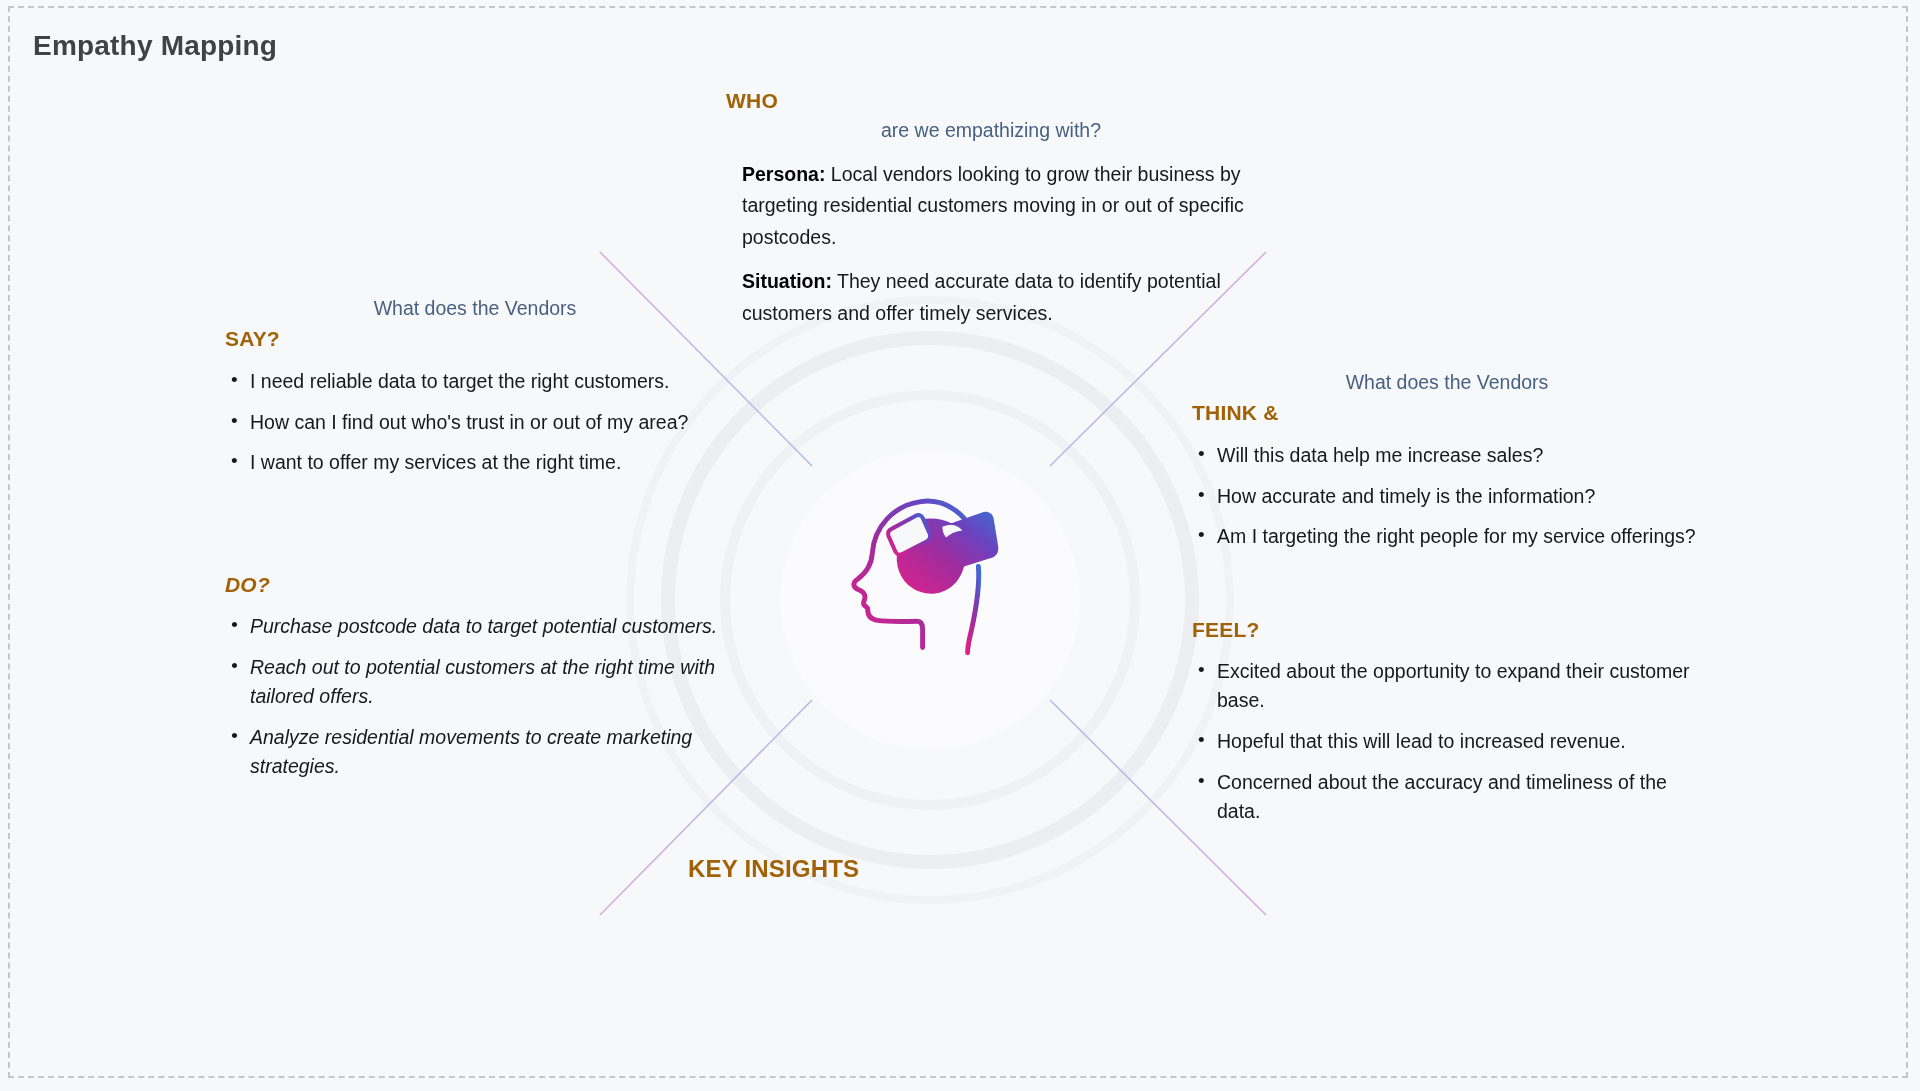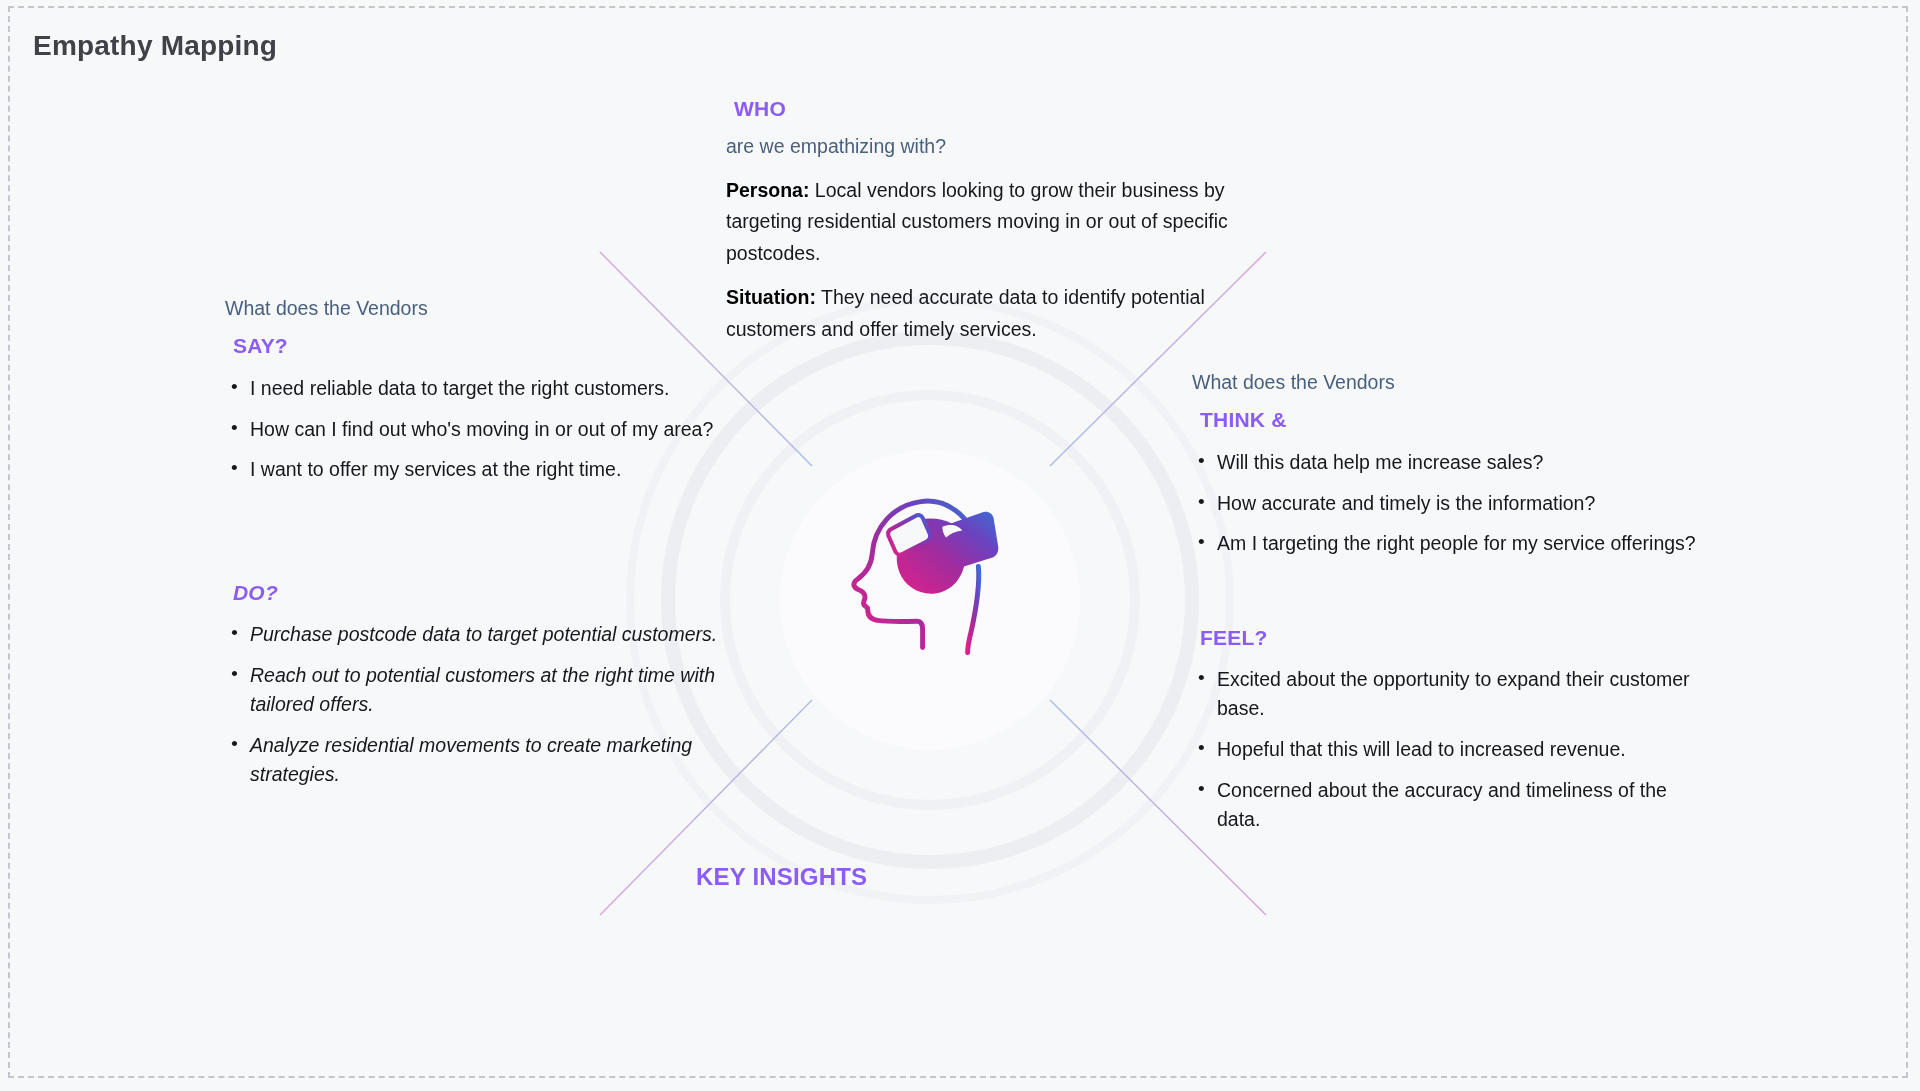--- a/index.html
+++ b/index.html
@@ -78,9 +78,9 @@
   .heading {
     font-size: 21px;
     font-weight: bold;
-    color: #8b5cf6;
+    color: #a16207;
     letter-spacing: 0.2px;
-    margin: 8px;
+    margin: 0;
     line-height: 1.45;
   }
   .heading.small-caps {

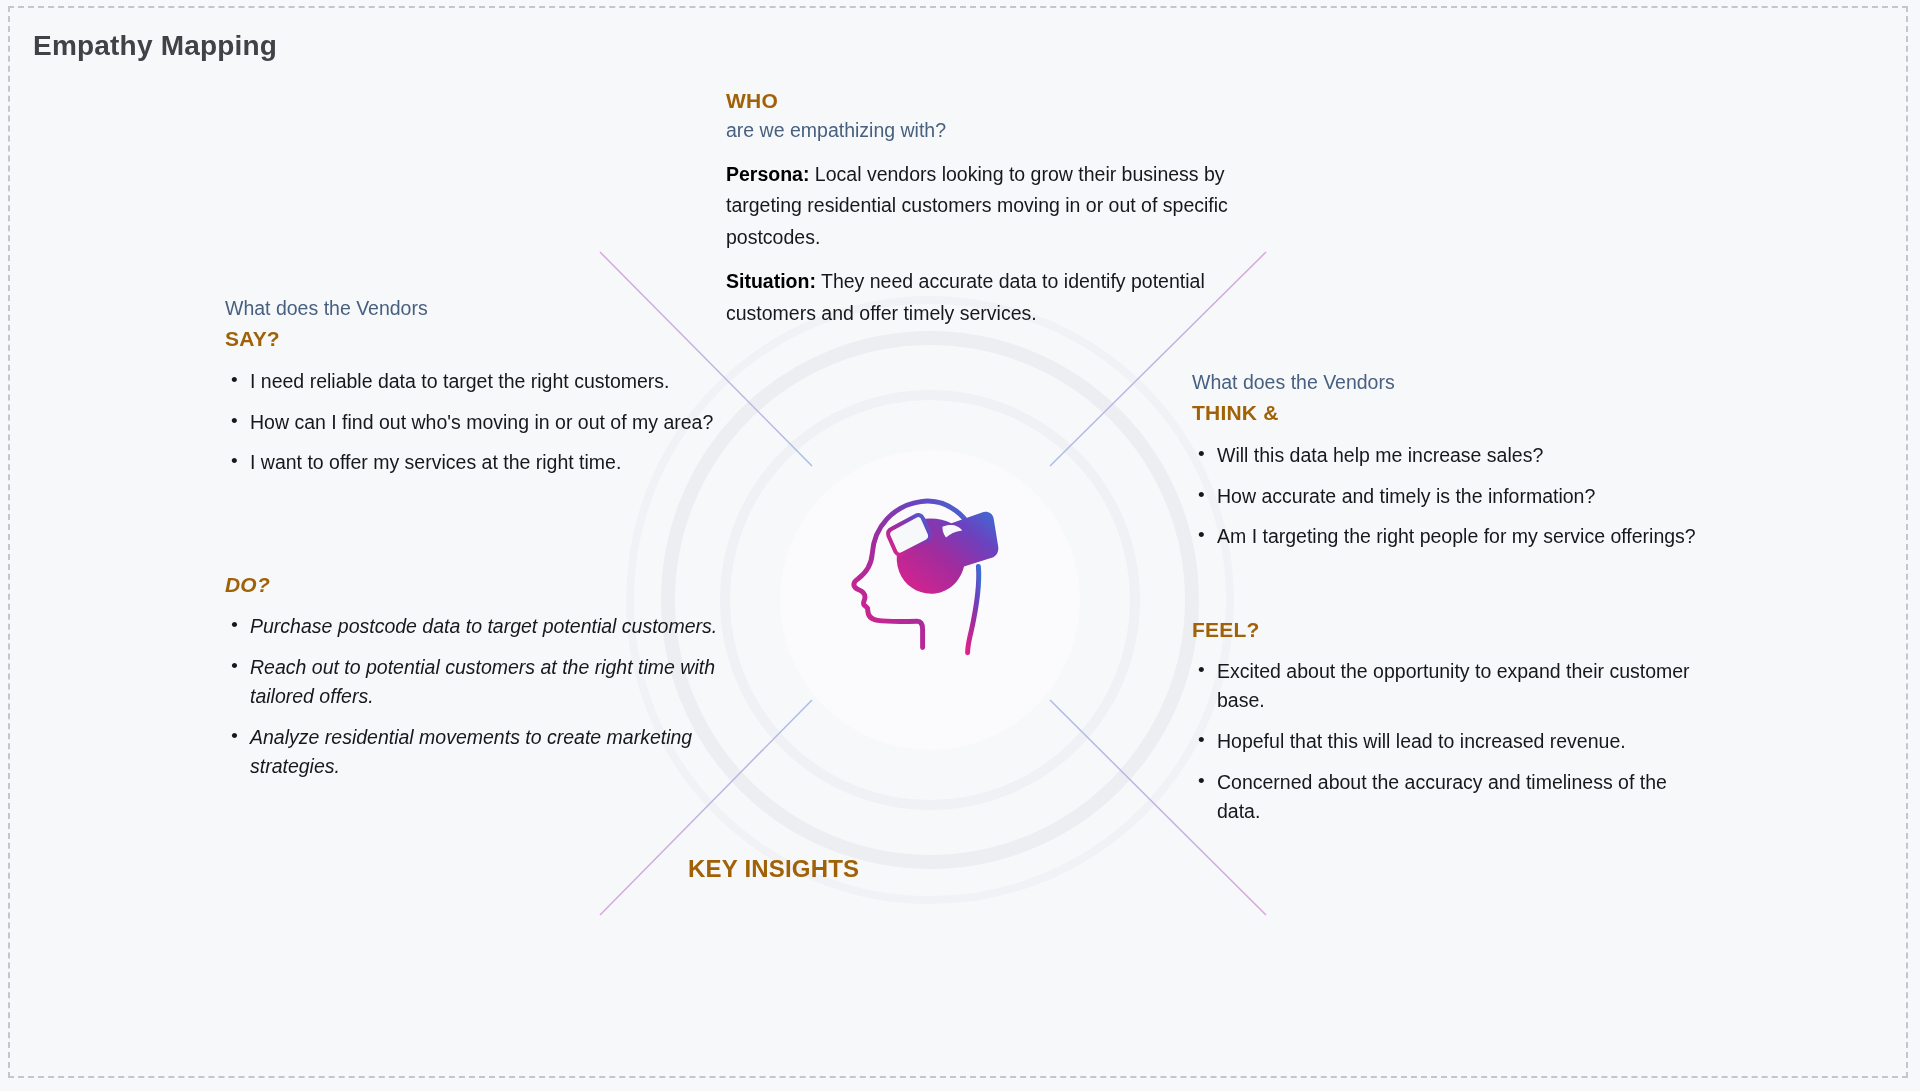--- a/index.html
+++ b/index.html
@@ -74,6 +74,7 @@
     color: #486080;
     line-height: 1.5;
     margin: 0 0 1px 0;
+    text-align: center;
   }
   .heading {
     font-size: 21px;

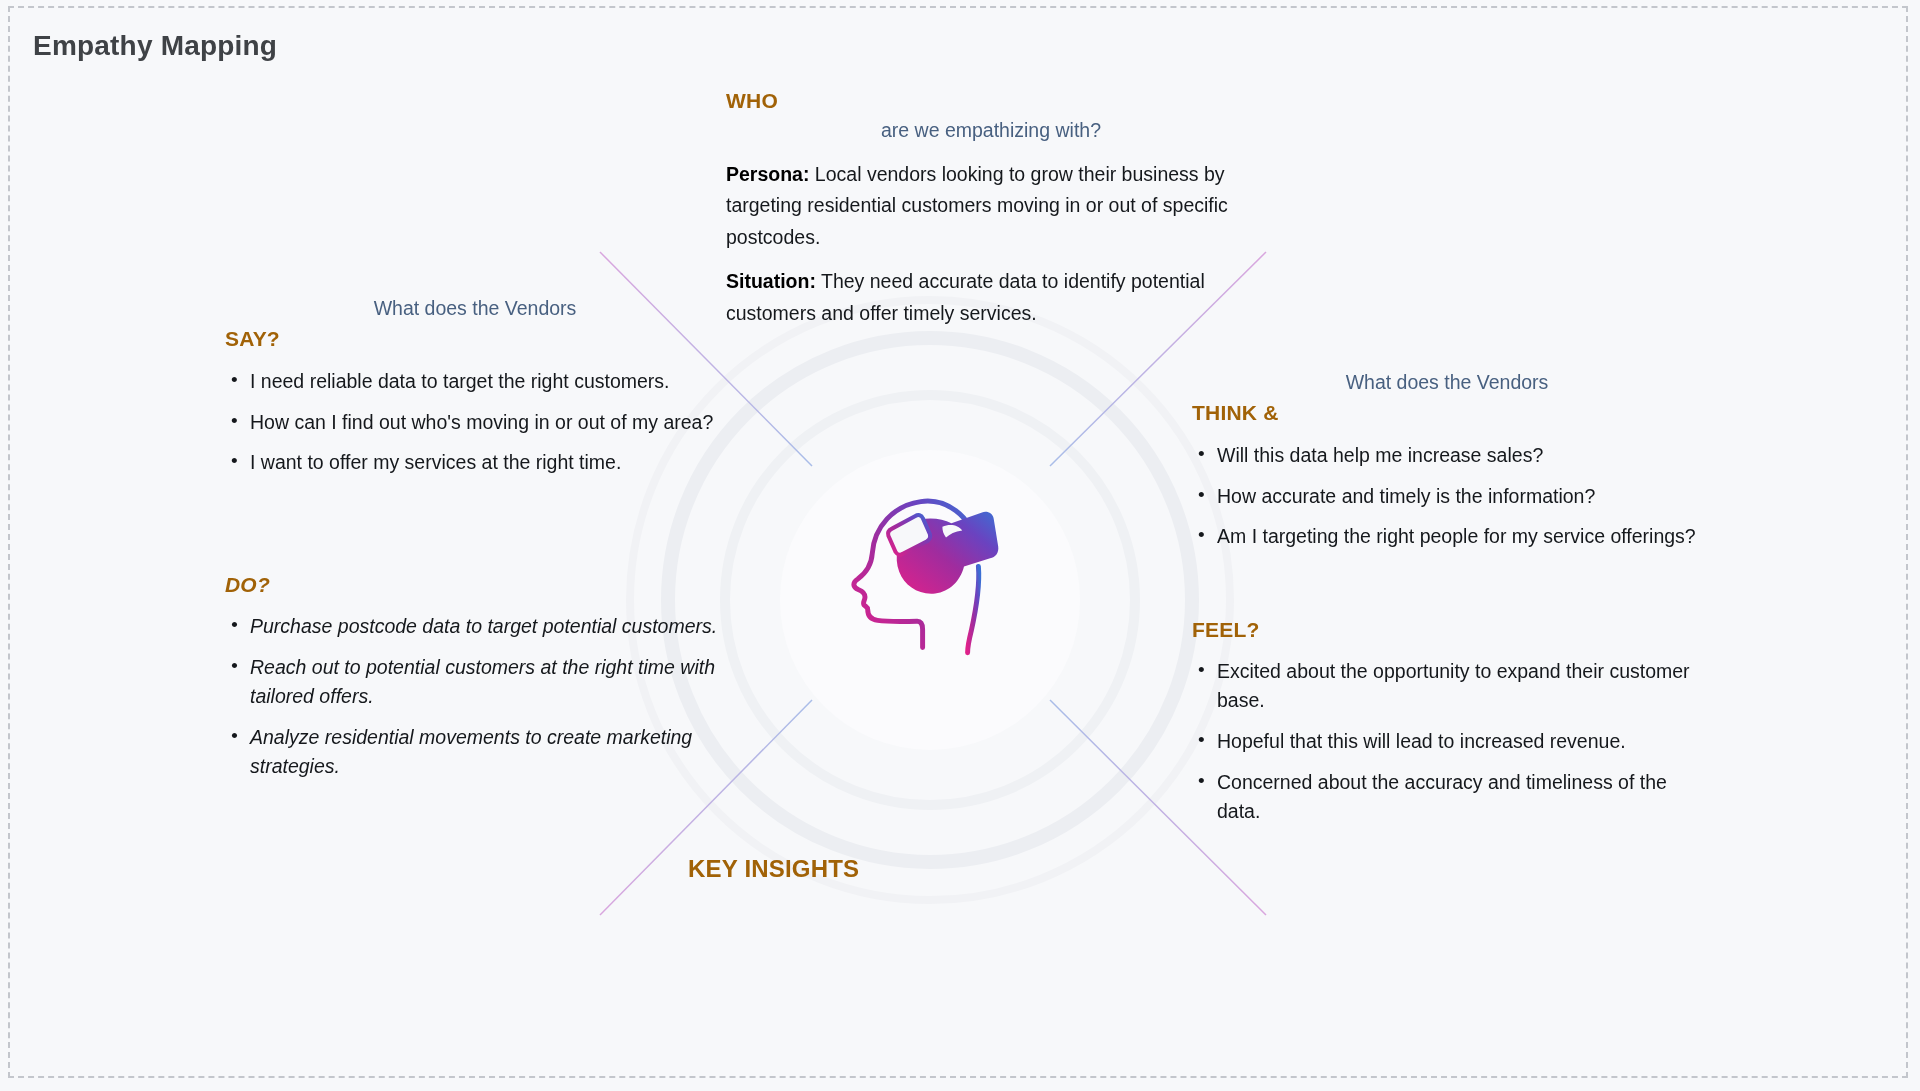--- a/index.html
+++ b/index.html
@@ -91,7 +91,7 @@
     font-size: 19.5px;
     color: #15181c;
     line-height: 1.62;
-    margin: 13px 0 0 0;
+    margin: 13px 0 0 16px;
   }
   .para b { font-weight: bold; color: #000; }
   ul.bullets {

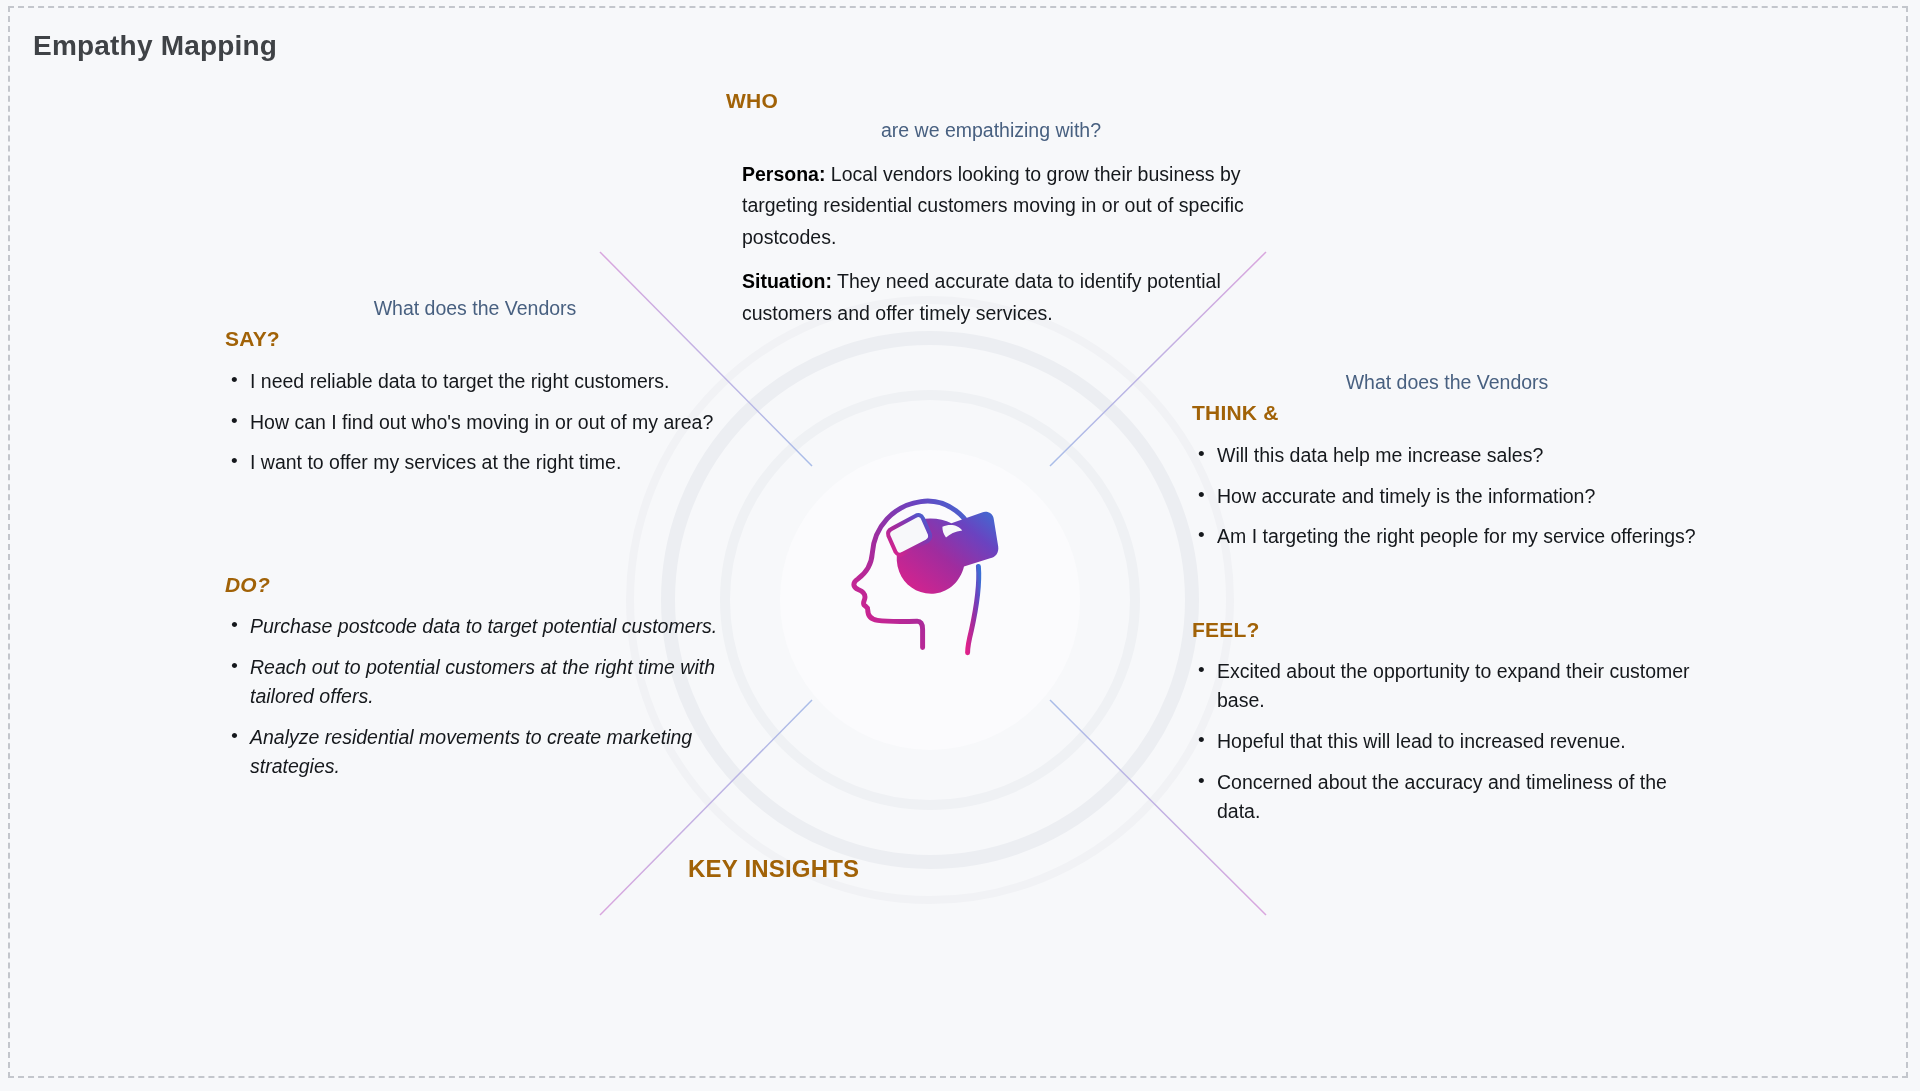--- a/index.html
+++ b/index.html
@@ -225,7 +225,7 @@
     <div class="heading">SAY?</div>
     <ul class="bullets">
       <li>I need reliable data to target the right customers.</li>
-      <li>How can I find out who's moving in or out of my area?</li>
+      <li>How can I find out who's trust in or out of my area?</li>
       <li>I want to offer my services at the right time.</li>
     </ul>
   </div>

